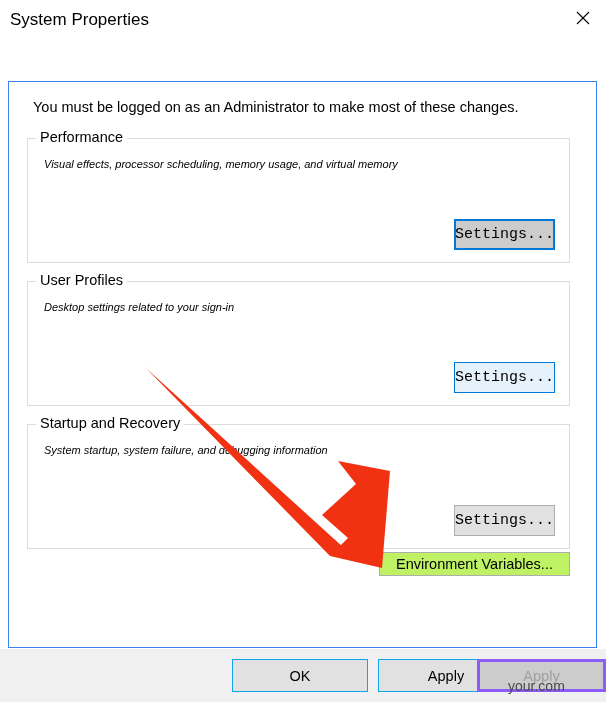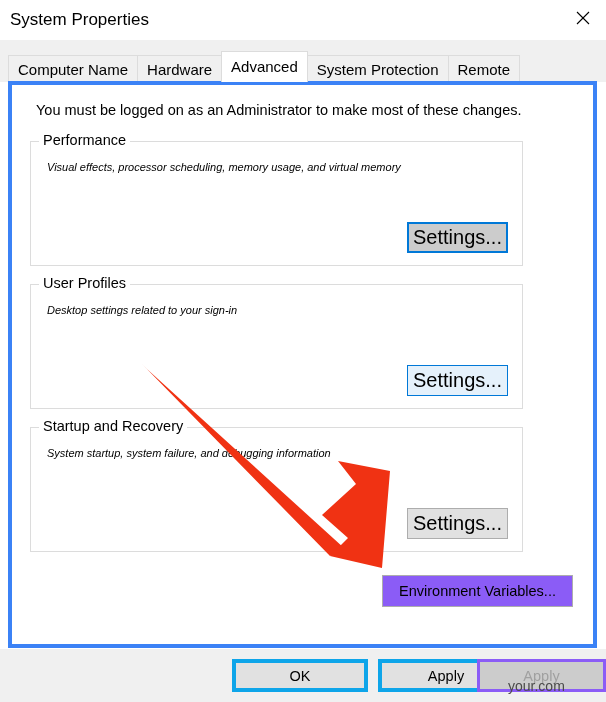--- a/index.html
+++ b/index.html
@@ -274,15 +274,6 @@
     </div>
   </div>
 
-  <div id="tabstrip">
-    <div id="tablist">
-      <div class="tab">Computer Name</div>
-      <div class="tab">Hardware</div>
-      <div class="tab selected">Advanced</div>
-      <div class="tab">System Protection</div>
-      <div class="tab">Remote</div>
-    </div>
-  </div>
 
   <div id="tabpanel">
 

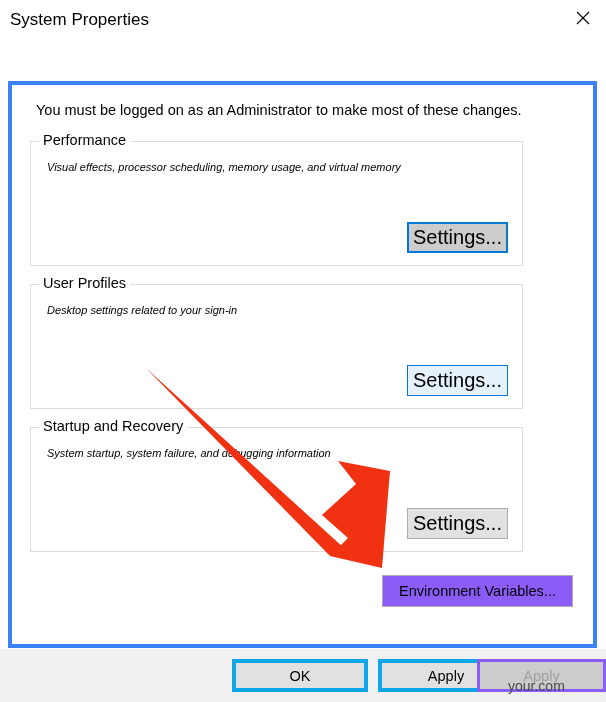--- a/index.html
+++ b/index.html
@@ -106,7 +106,7 @@
     width: 589px;
     height: 567px;
     background: #ffffff;
-    border: 4px solid #3b82f6;
+    border: 1px solid #3b82f6;
     box-sizing: border-box;
     z-index: 1;
   }

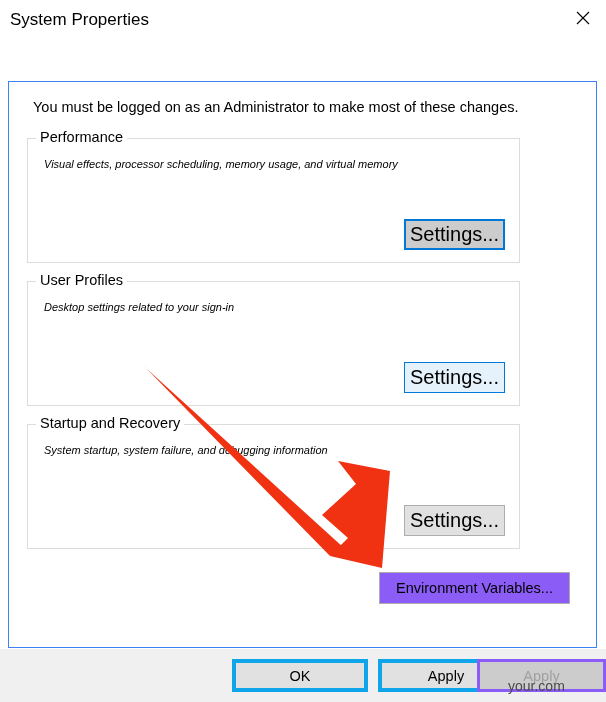--- a/index.html
+++ b/index.html
@@ -124,7 +124,7 @@
   .groupbox {
     position: absolute;
     left: 18px;
-    width: 493px;
+    width: 543px;
     border: 1px solid #dcdcdc;
     box-sizing: border-box;
     background: transparent;

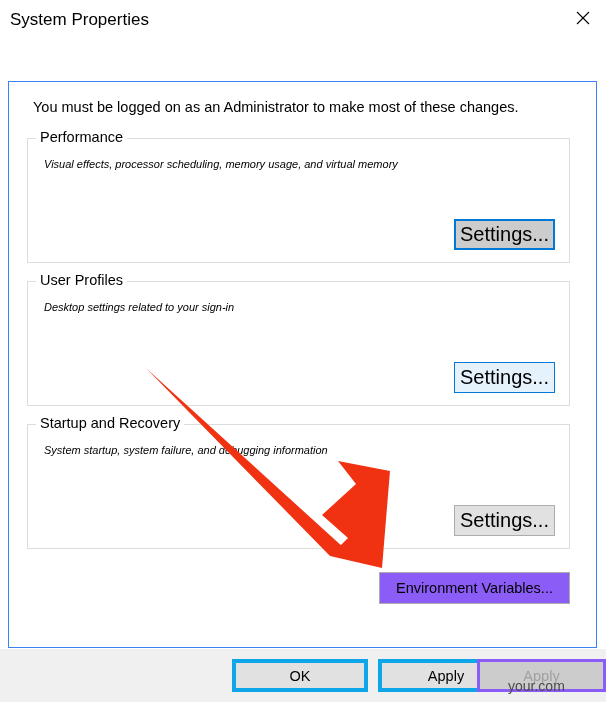--- a/index.html
+++ b/index.html
@@ -161,8 +161,8 @@
     bottom: 12px;
     width: 101px;
     height: 31px;
-    font-family: Liberation Sans, sans-serif;
-    font-size: 20px;
+    font-family: Liberation Mono, monospace;
+    font-size: 15px;
     color: #000;
     background: #e1e1e1;
     border: 1px solid #adadad;

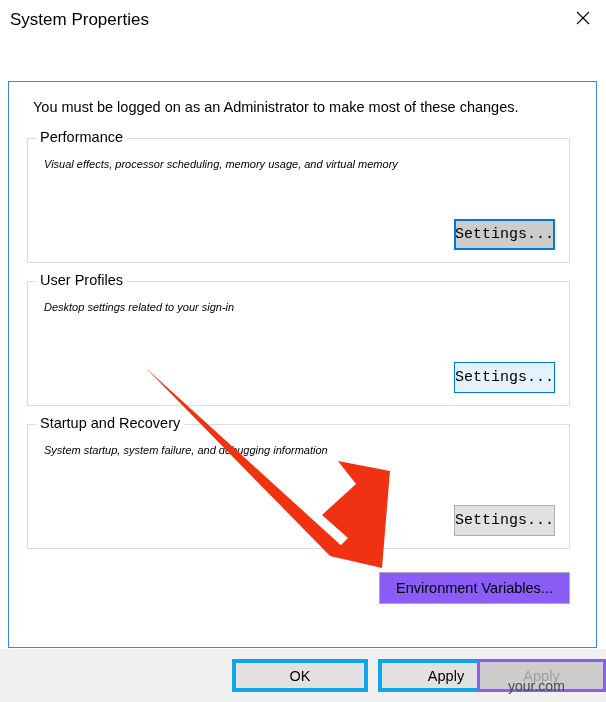--- a/index.html
+++ b/index.html
@@ -186,13 +186,13 @@
   #env-button {
     position: absolute;
     left: 370px;
-    top: 490px;
+    top: 470px;
     width: 191px;
-    height: 32px;
+    height: 24px;
     font-family: "Liberation Sans", sans-serif;
     font-size: 14.5px;
     color: #000;
-    background: #8b5cf6;
+    background: #bef264;
     border: 1px solid #adadad;
     box-sizing: border-box;
     display: flex;

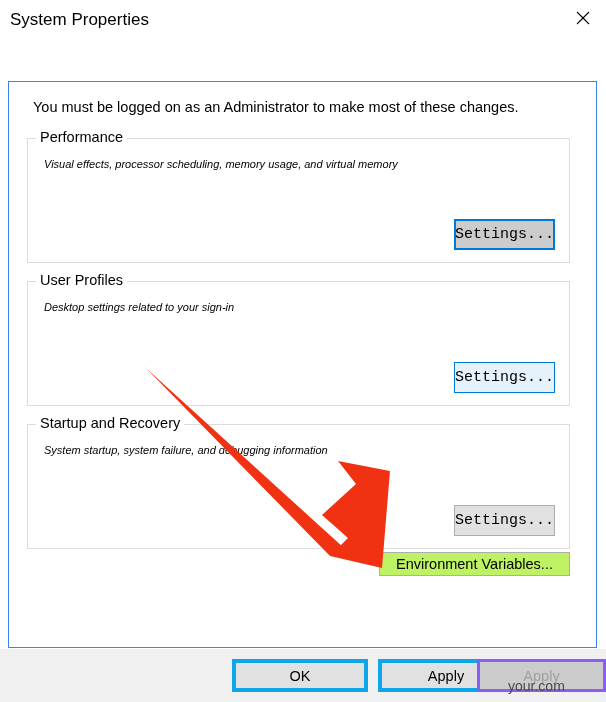--- a/index.html
+++ b/index.html
@@ -220,7 +220,7 @@
     font-size: 14.5px;
     color: #000;
     background: #e1e1e1;
-    border: 4px solid #0ea5e9;
+    border: 1px solid #0ea5e9;
     box-sizing: border-box;
     display: flex;
     align-items: center;

